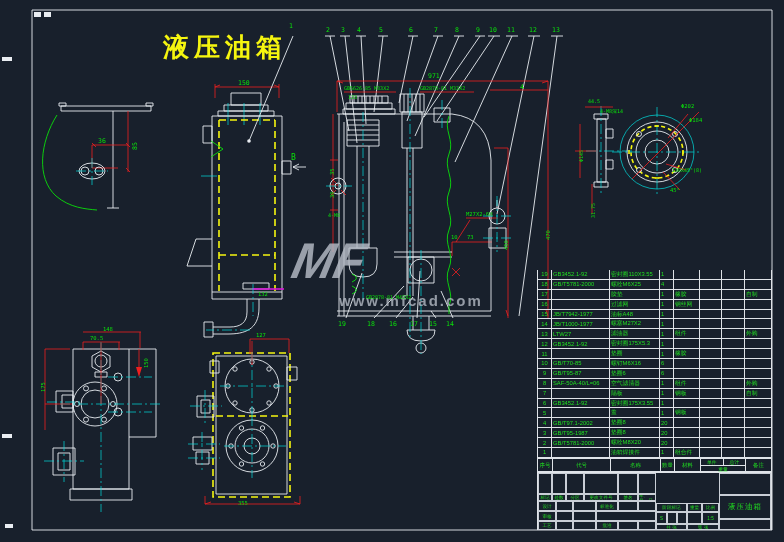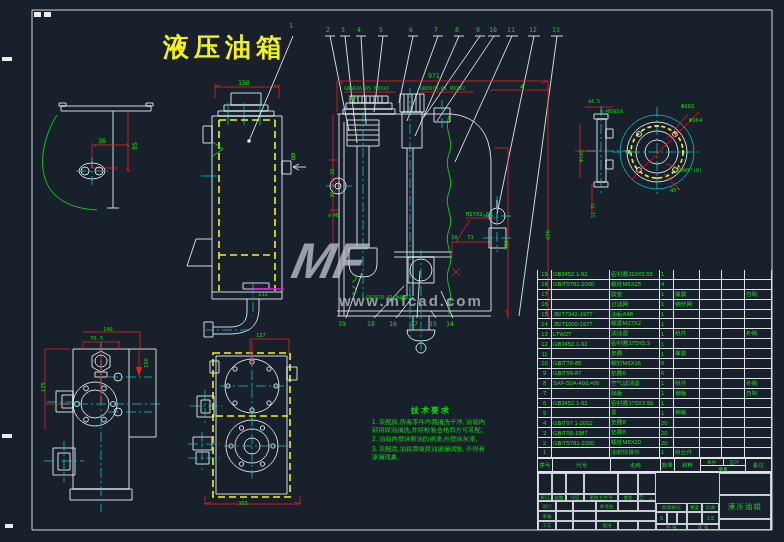--- a/index.html
+++ b/index.html
@@ -244,14 +244,6 @@
     <div id="wm-url">www.mfcad.com</div>
   </div>
 
-  <div id="notes">
-    <div id="notes-title">技术要求</div>
-    <div id="notes-items">
-        <div class="note-line">1. 装配前,所有零件均需清洗干净, 油箱内部用煤油清洗,并经检验合格后方可装配。</div>
-        <div class="note-line">2. 油箱内壁涂耐油防锈漆,外壁涂灰漆。</div>
-        <div class="note-line">3. 装配后,油箱需做煤油渗漏试验, 不得有渗漏现象。</div>
-      </div>
-  </div>
 
   <div id="anno-layer">
       <span class="anno g" style="left: 289px; top: 22px;">1</span>

